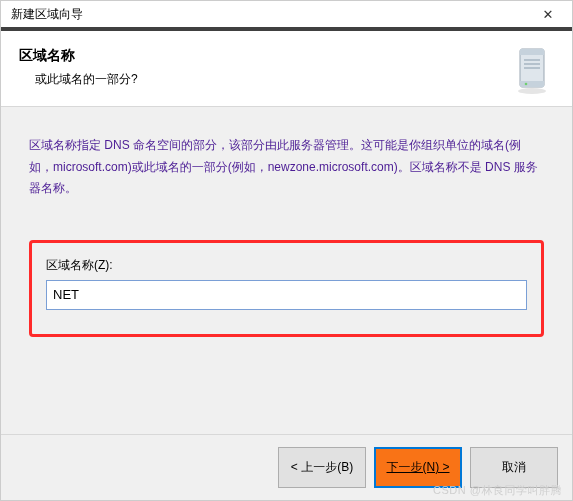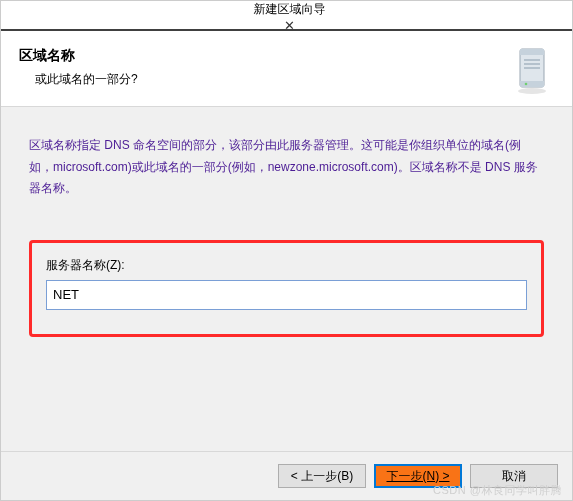--- a/index.html
+++ b/index.html
@@ -24,8 +24,7 @@
     display: flex;
     align-items: center;
     padding: 0 4px 0 10px;
-    border-bottom: 2px solid #404040;
-    flex-direction: column;
+    border-bottom: 4px solid #404040;
   }
   .title { flex: 1; font-size: 12px; }
   .close-btn {

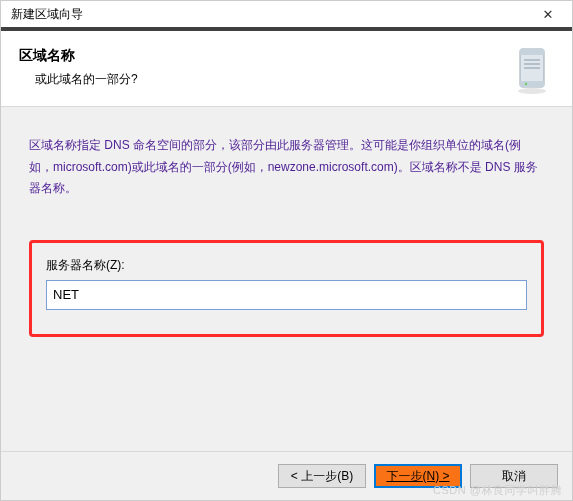--- a/index.html
+++ b/index.html
@@ -144,7 +144,7 @@
     <div class="body-text">区域名称指定 DNS 命名空间的部分，该部分由此服务器管理。这可能是你组织单位的域名(例如，microsoft.com)或此域名的一部分(例如，newzone.microsoft.com)。区域名称不是 DNS 服务器名称。</div>
 
     <div class="highlight-box">
-      <div class="field-label">服务器名称(Z):</div>
+      <div class="field-label">区域名称(Z):</div>
       <input class="text-input" type="text" value="NET" style="">
     </div>
   </div>

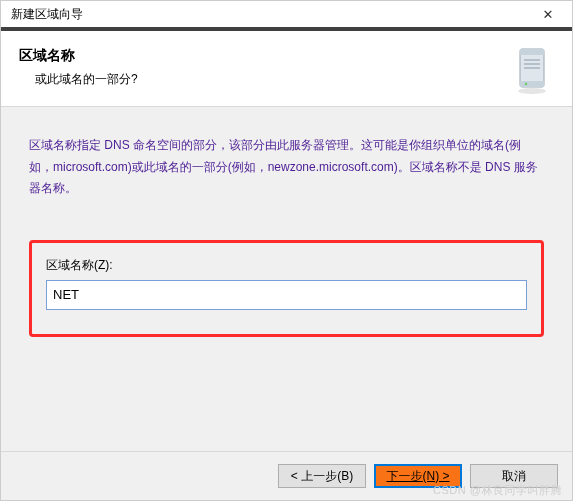--- a/index.html
+++ b/index.html
@@ -88,7 +88,7 @@
   }
   .btn {
     min-width: 88px;
-    height: 24px;
+    height: 41px;
     border: 1px solid #adadad;
     background: #e1e1e1;
     font-family: inherit;

